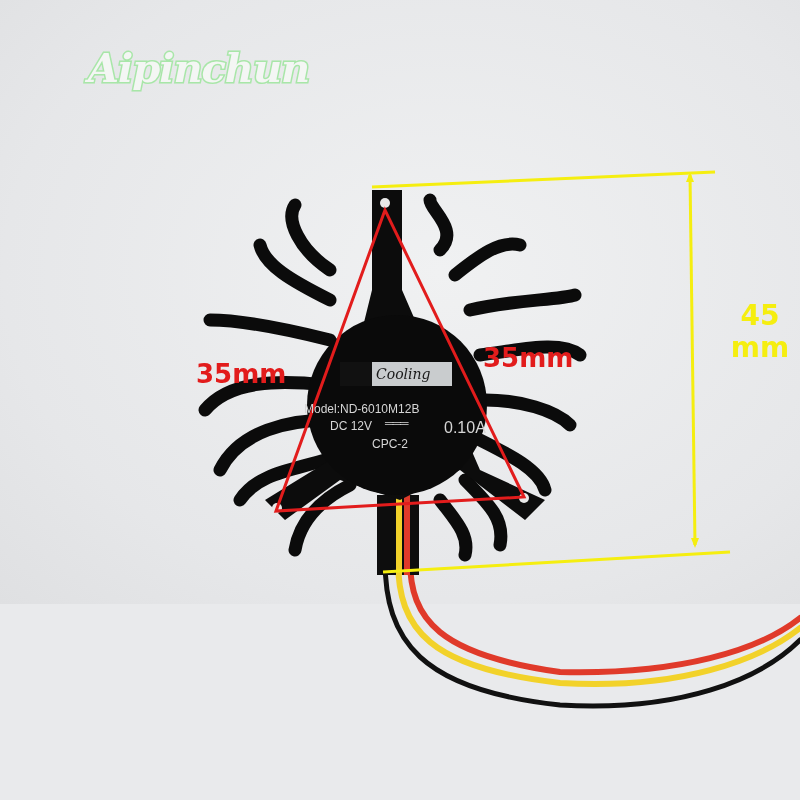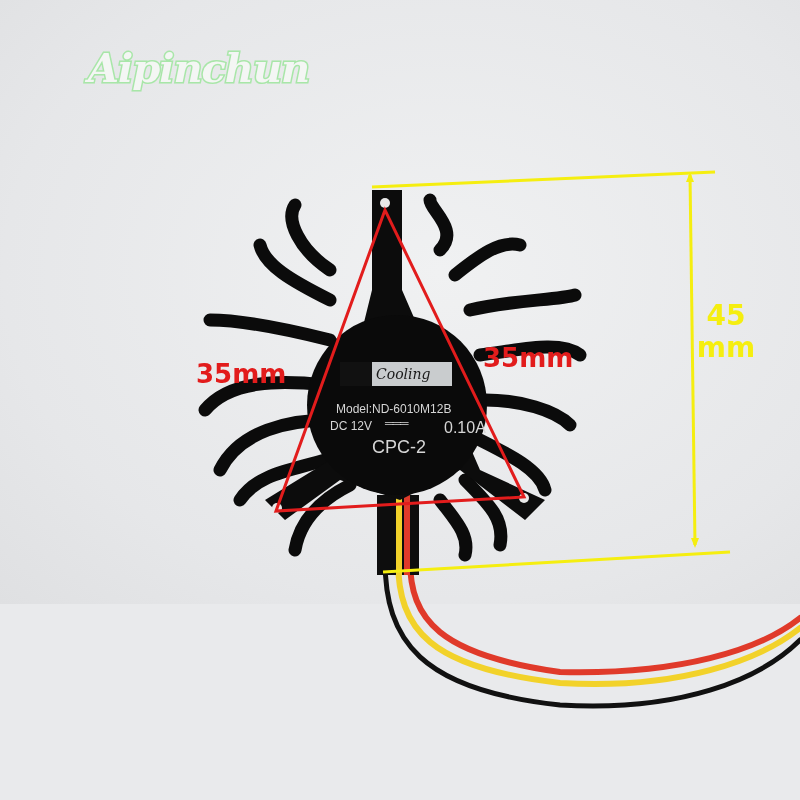--- a/index.html
+++ b/index.html
@@ -81,7 +81,7 @@
   <span class="dim red" style="left:196px;top:359px;">35mm</span>
   <span class="dim red" style="left:483px;top:343px;">35mm</span>
 
-  <div class="dim yel" style="left:672px;top:300px;width:70px;padding-left:19px;">
+  <div class="dim yel" style="left:706px;top:300px;width:70px;padding-left:19px;">
     <div>45</div>
     <div>mm</div>
   </div>

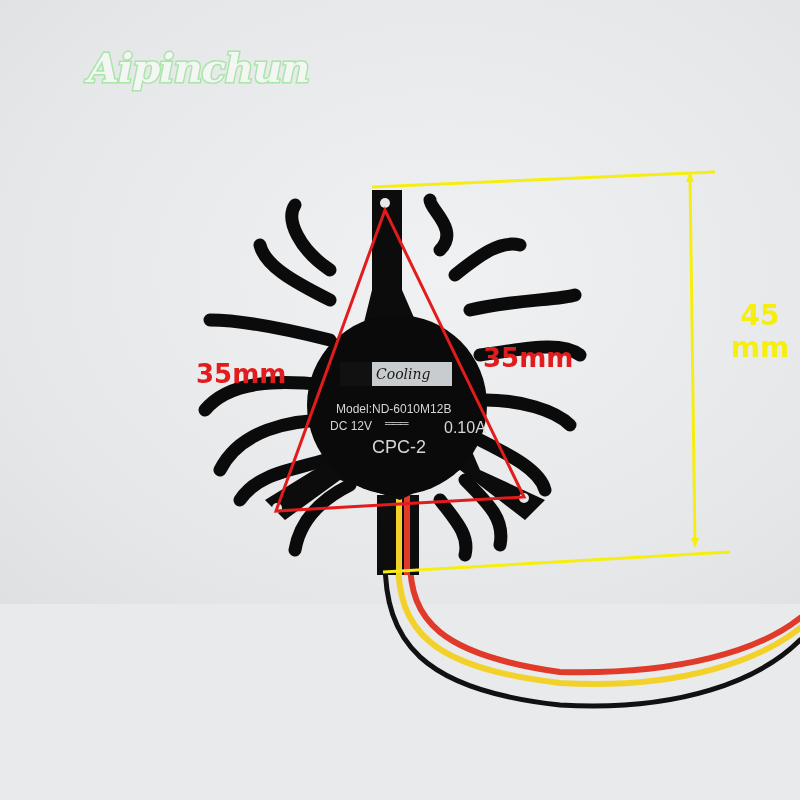--- a/index.html
+++ b/index.html
@@ -72,7 +72,7 @@
   </svg>
 
   <span class="label" style="left:376px;top:366px;font-family:'DejaVu Serif',serif;font-style:italic;font-size:14px;color:#1a1a1a;width:76px;">Cooling</span>
-  <span class="label" style="left:336px;top:402px;width:162px;font-size:12px;">Model:ND-6010M12B</span>
+  <span class="label" style="left:304px;top:402px;width:162px;font-size:12px;">Model:ND-6010M12B</span>
   <span class="label" style="left:330px;top:419px;font-size:12px;">DC 12V</span>
   <span class="label" style="left:385px;top:416px;font-size:12px;letter-spacing:-1px;">═══</span>
   <span class="label" style="left:444px;top:419px;font-size:16px;">0.10A</span>

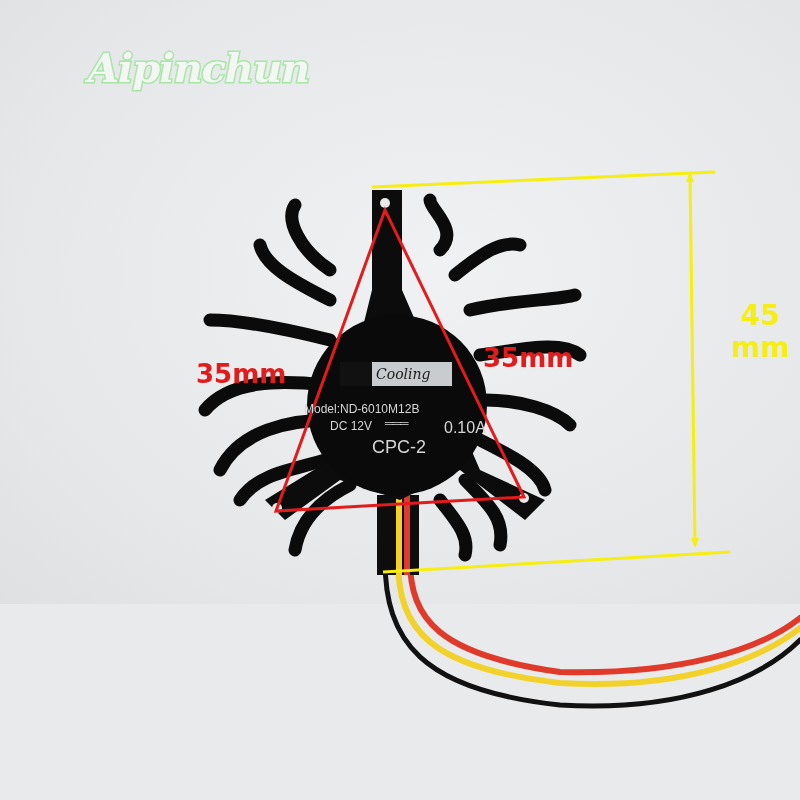--- a/index.html
+++ b/index.html
@@ -76,7 +76,7 @@
   <span class="label" style="left:330px;top:419px;font-size:12px;">DC 12V</span>
   <span class="label" style="left:385px;top:416px;font-size:12px;letter-spacing:-1px;">═══</span>
   <span class="label" style="left:444px;top:419px;font-size:16px;">0.10A</span>
-  <span class="label" style="left:372px;top:437px;font-size:18px;">CPC-2</span>
+  <span class="label" style="left:372px;top:437px;font-size:12px;">CPC-2</span>
 
   <span class="dim red" style="left:196px;top:359px;">35mm</span>
   <span class="dim red" style="left:483px;top:343px;">35mm</span>

